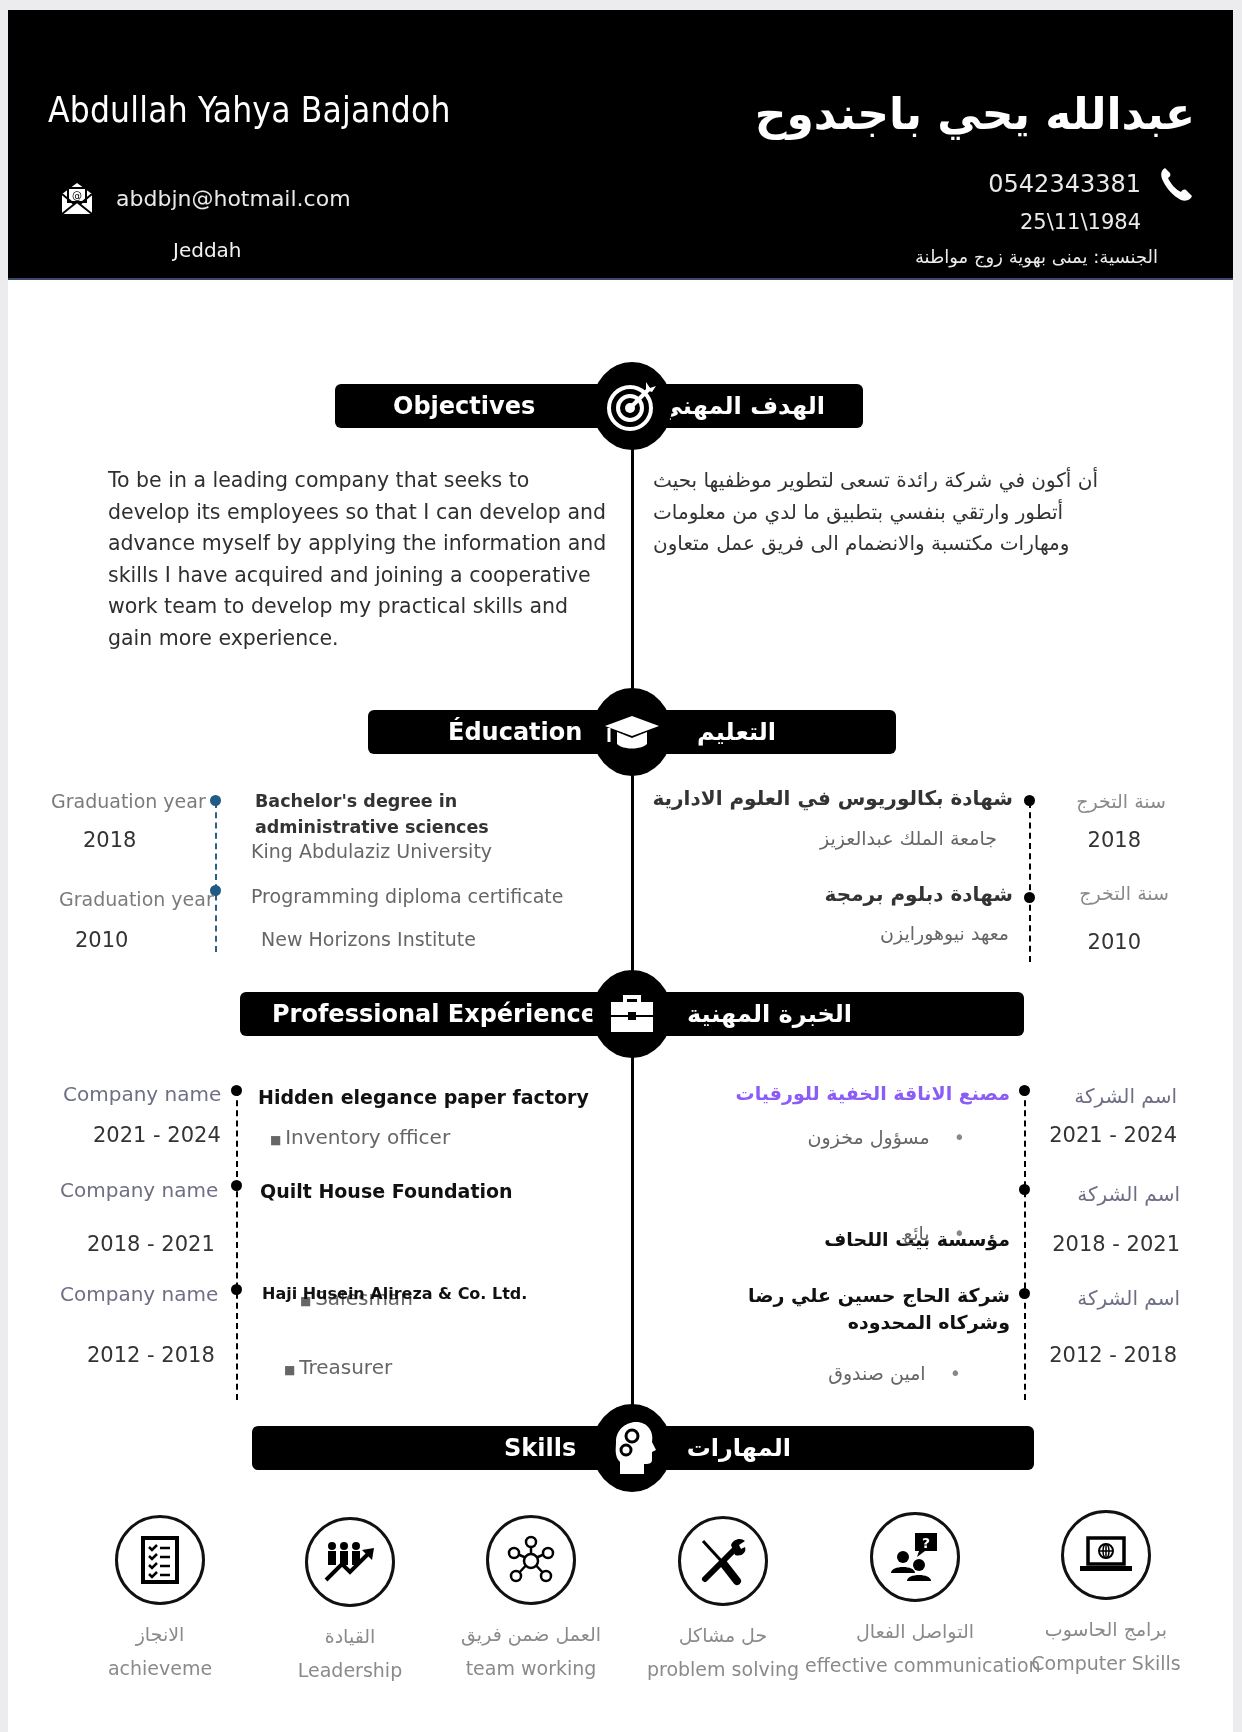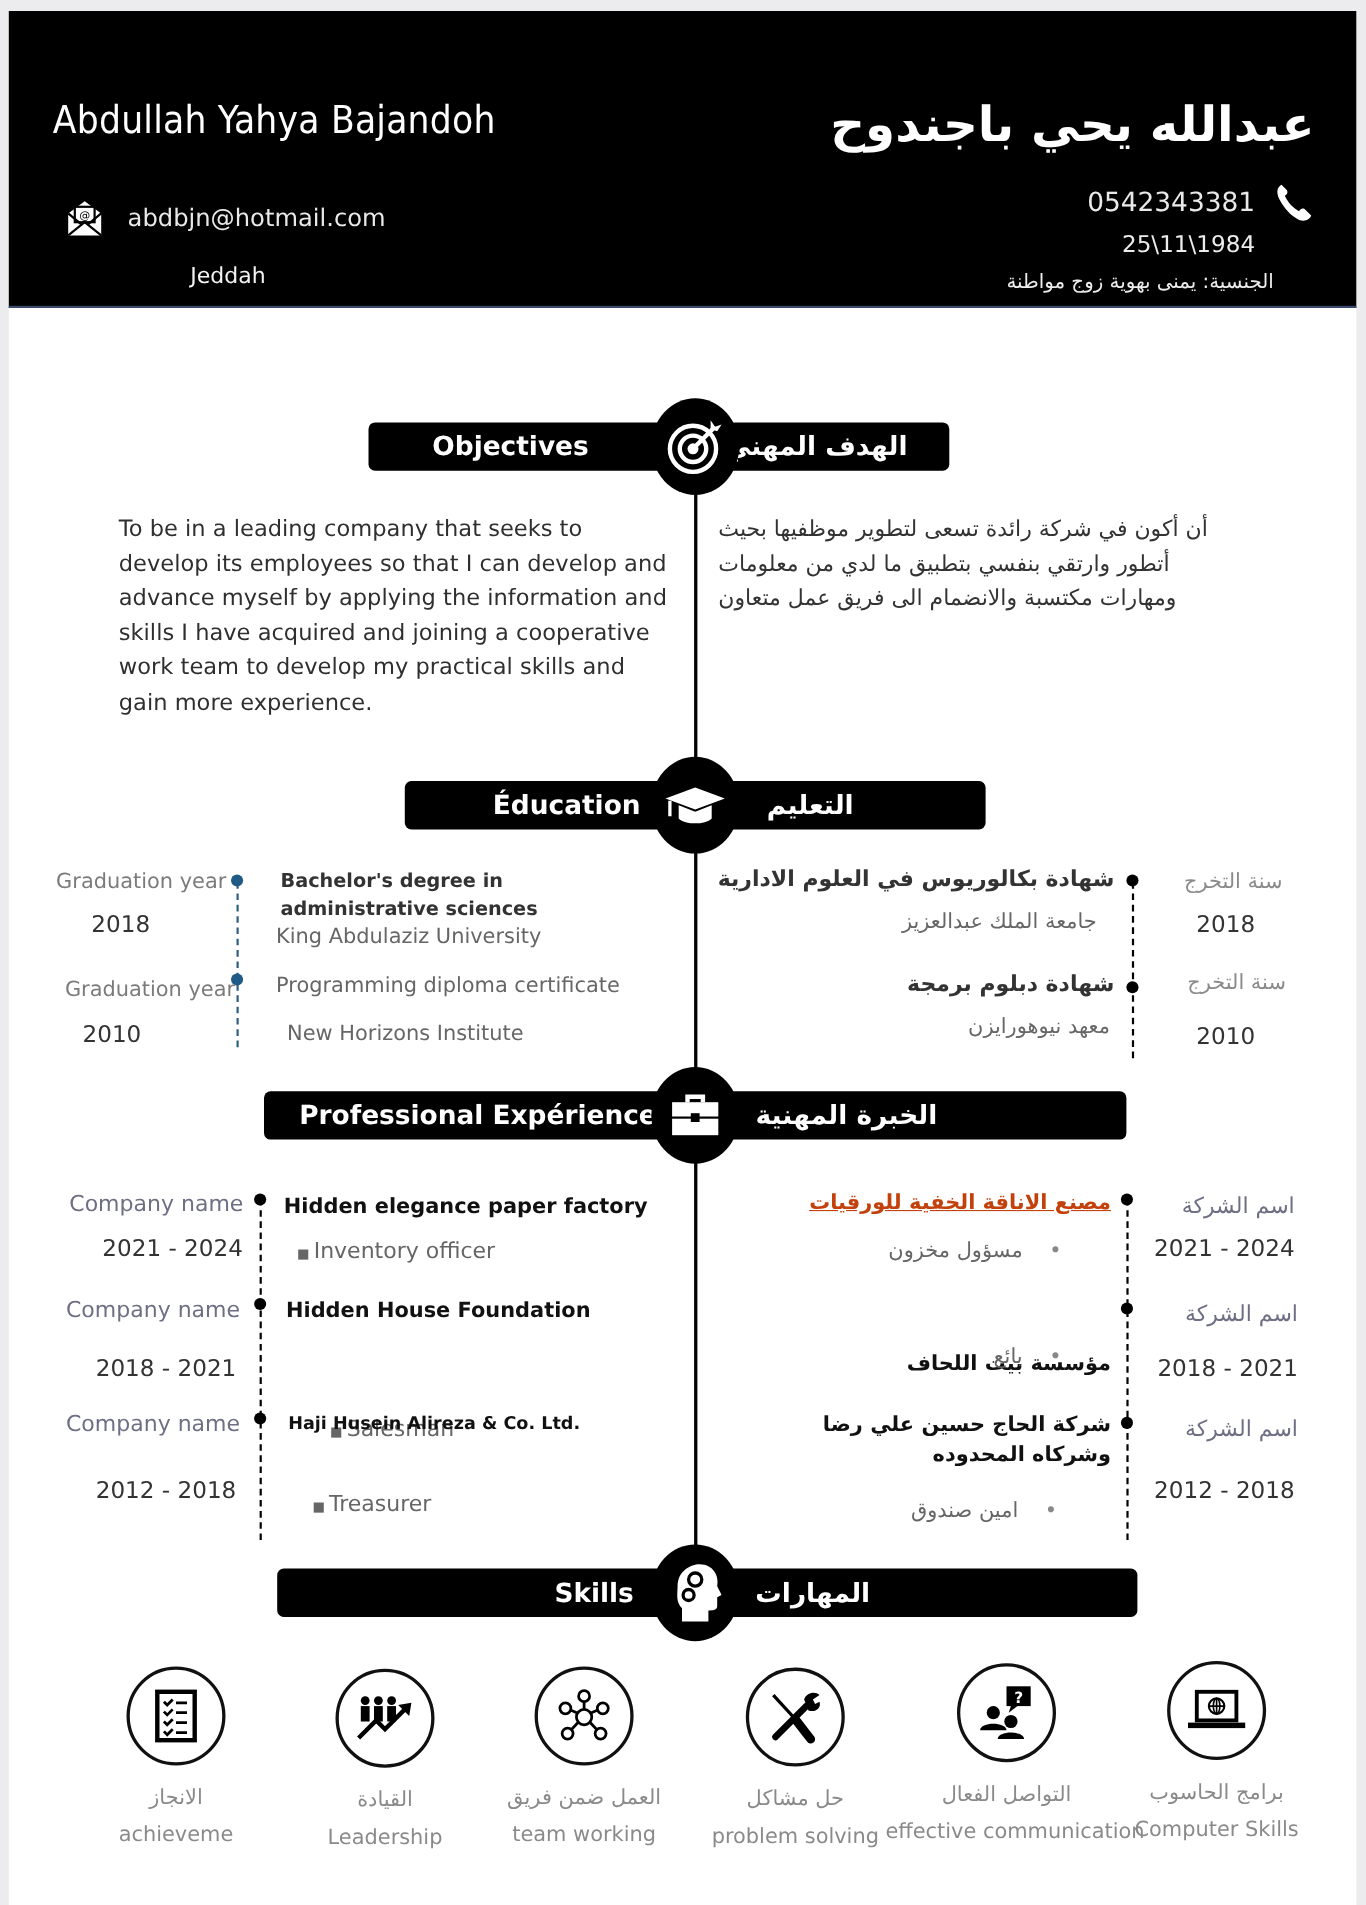--- a/index.html
+++ b/index.html
@@ -175,7 +175,7 @@
 
   <div class="abs lab rtl" style="right:56px; top:1074px; font-size:20px;">اسم الشركة</div>
   <div class="abs dark" style="right:56px; top:1113px; font-size:21px;">2021 - 2024</div>
-  <div class="abs rtl" style="right:223px; top:1072px; font-size:19px; font-weight:bold; color:#c2410c;text-decoration:underline;">مصنع الاناقة الخفية للورقيات</div>
+  <div class="abs rtl" style="right:223px; top:1072px; font-size:19px; font-weight:bold; color:#8b5cf6;">مصنع الاناقة الخفية للورقيات</div>
   <div class="abs rtl" style="right:268px; top:1116px; font-size:19px; color:#666;"><span style="color:#888;">•&nbsp;&nbsp;&nbsp;&nbsp;</span><span>مسؤول مخزون</span></div>
 
   <div class="abs lab rtl" style="right:53px; top:1172px; font-size:20px;">اسم الشركة</div>

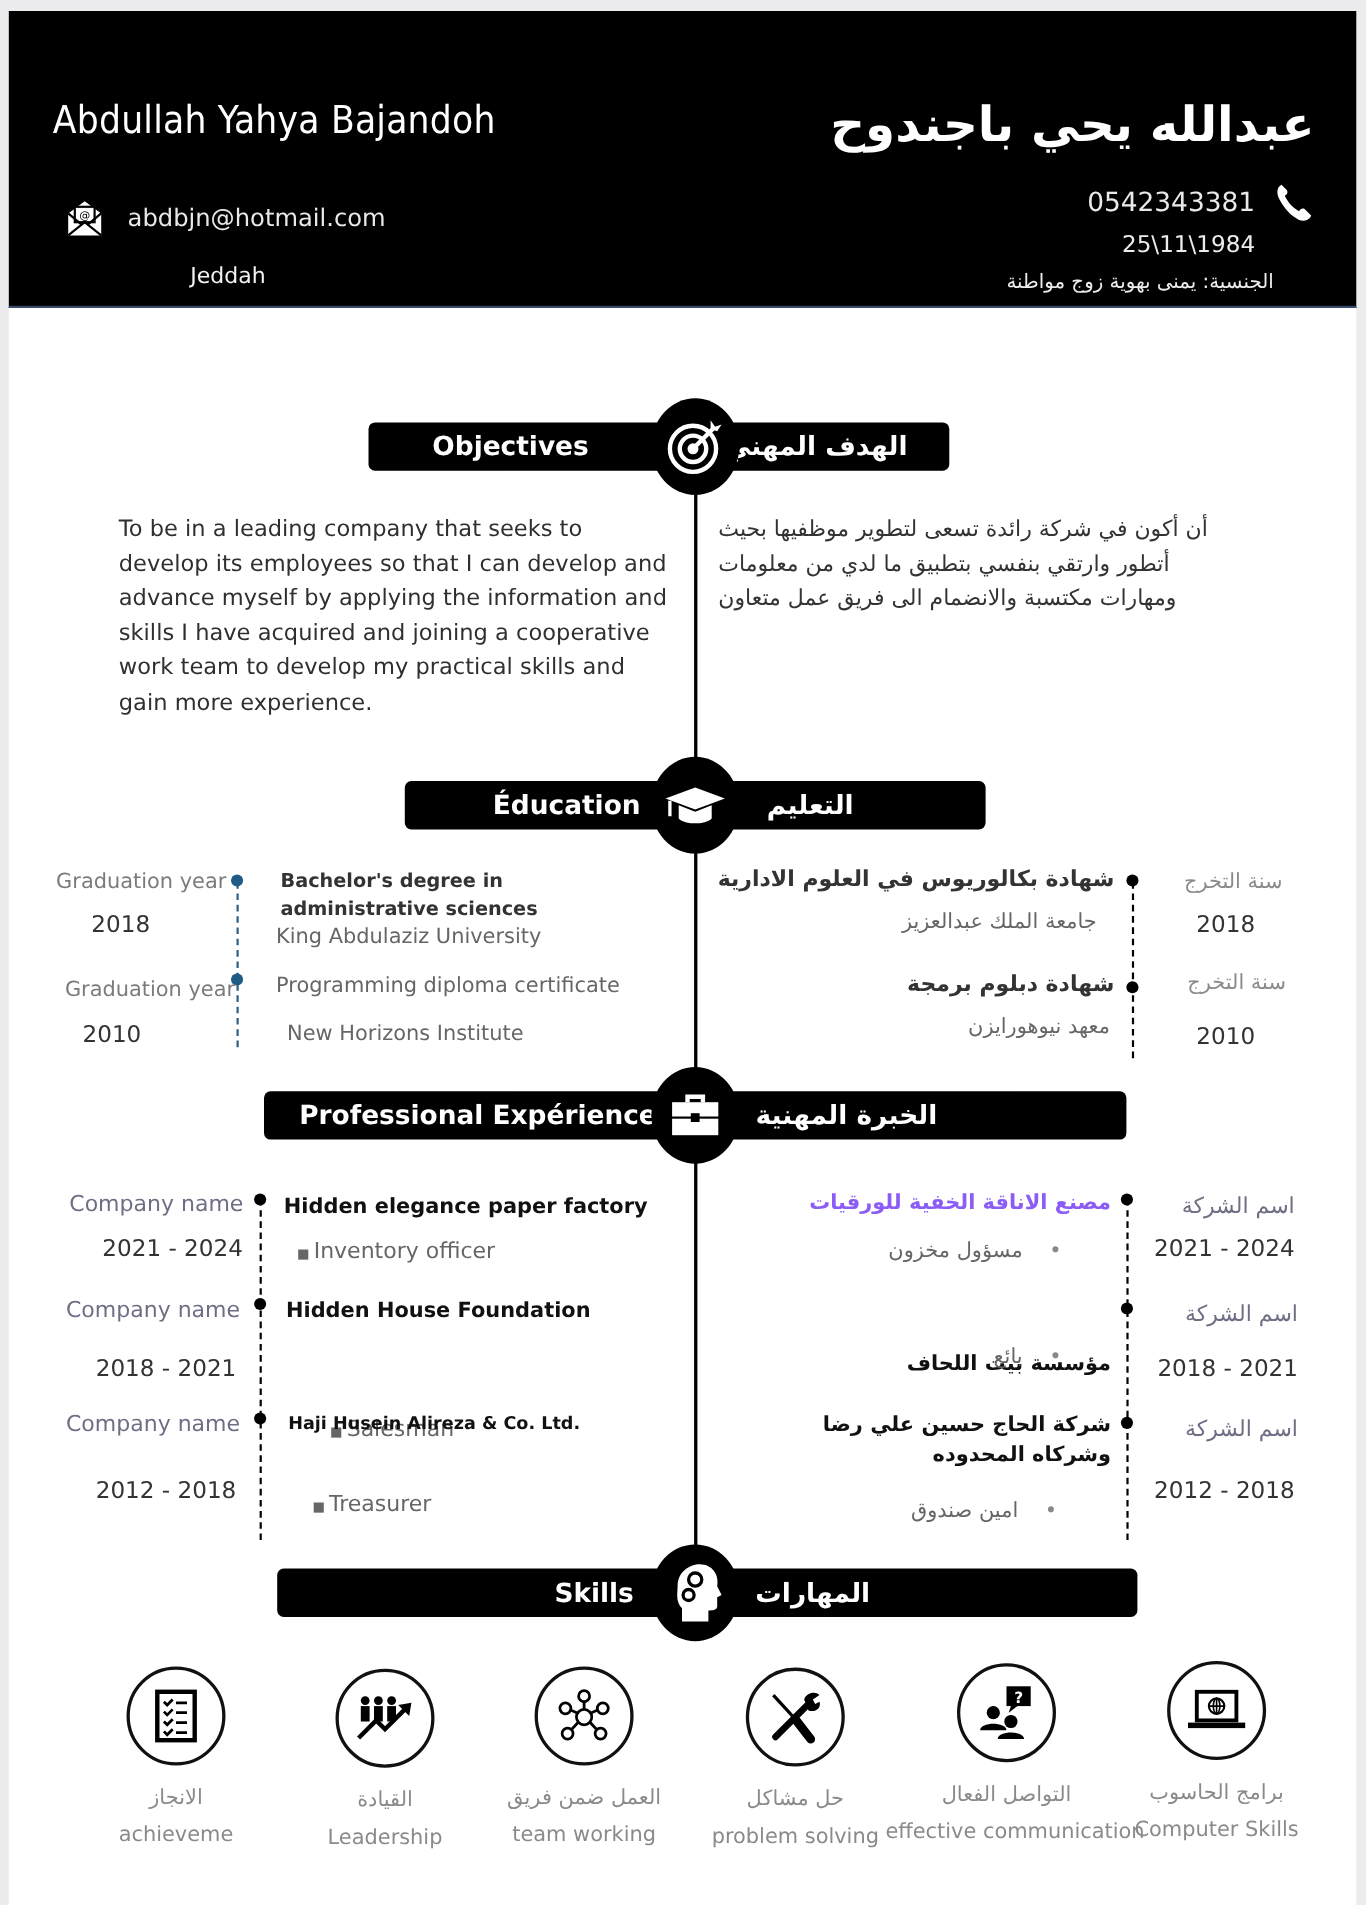--- a/index.html
+++ b/index.html
@@ -160,7 +160,7 @@
 
   <div class="abs lab" style="left:52px; top:1168px; font-size:20px;">Company name</div>
   <div class="abs dark" style="left:79px; top:1222px; font-size:21px;">2018 - 2021</div>
-  <div class="abs" style="left:252px; top:1170px; font-size:19px; font-weight:bold; color:#111;">Hidden House Foundation</div>
+  <div class="abs" style="left:252px; top:1170px; font-size:19px; font-weight:bold; color:#111;">Quilt House Foundation</div>
   <div class="abs" style="left:292px; top:1276px; font-size:20px; color:#666;"><span style="font-size:12px;">■ </span><span>Salesman</span></div>
 
   <div class="abs lab" style="left:52px; top:1272px; font-size:20px;">Company name</div>

